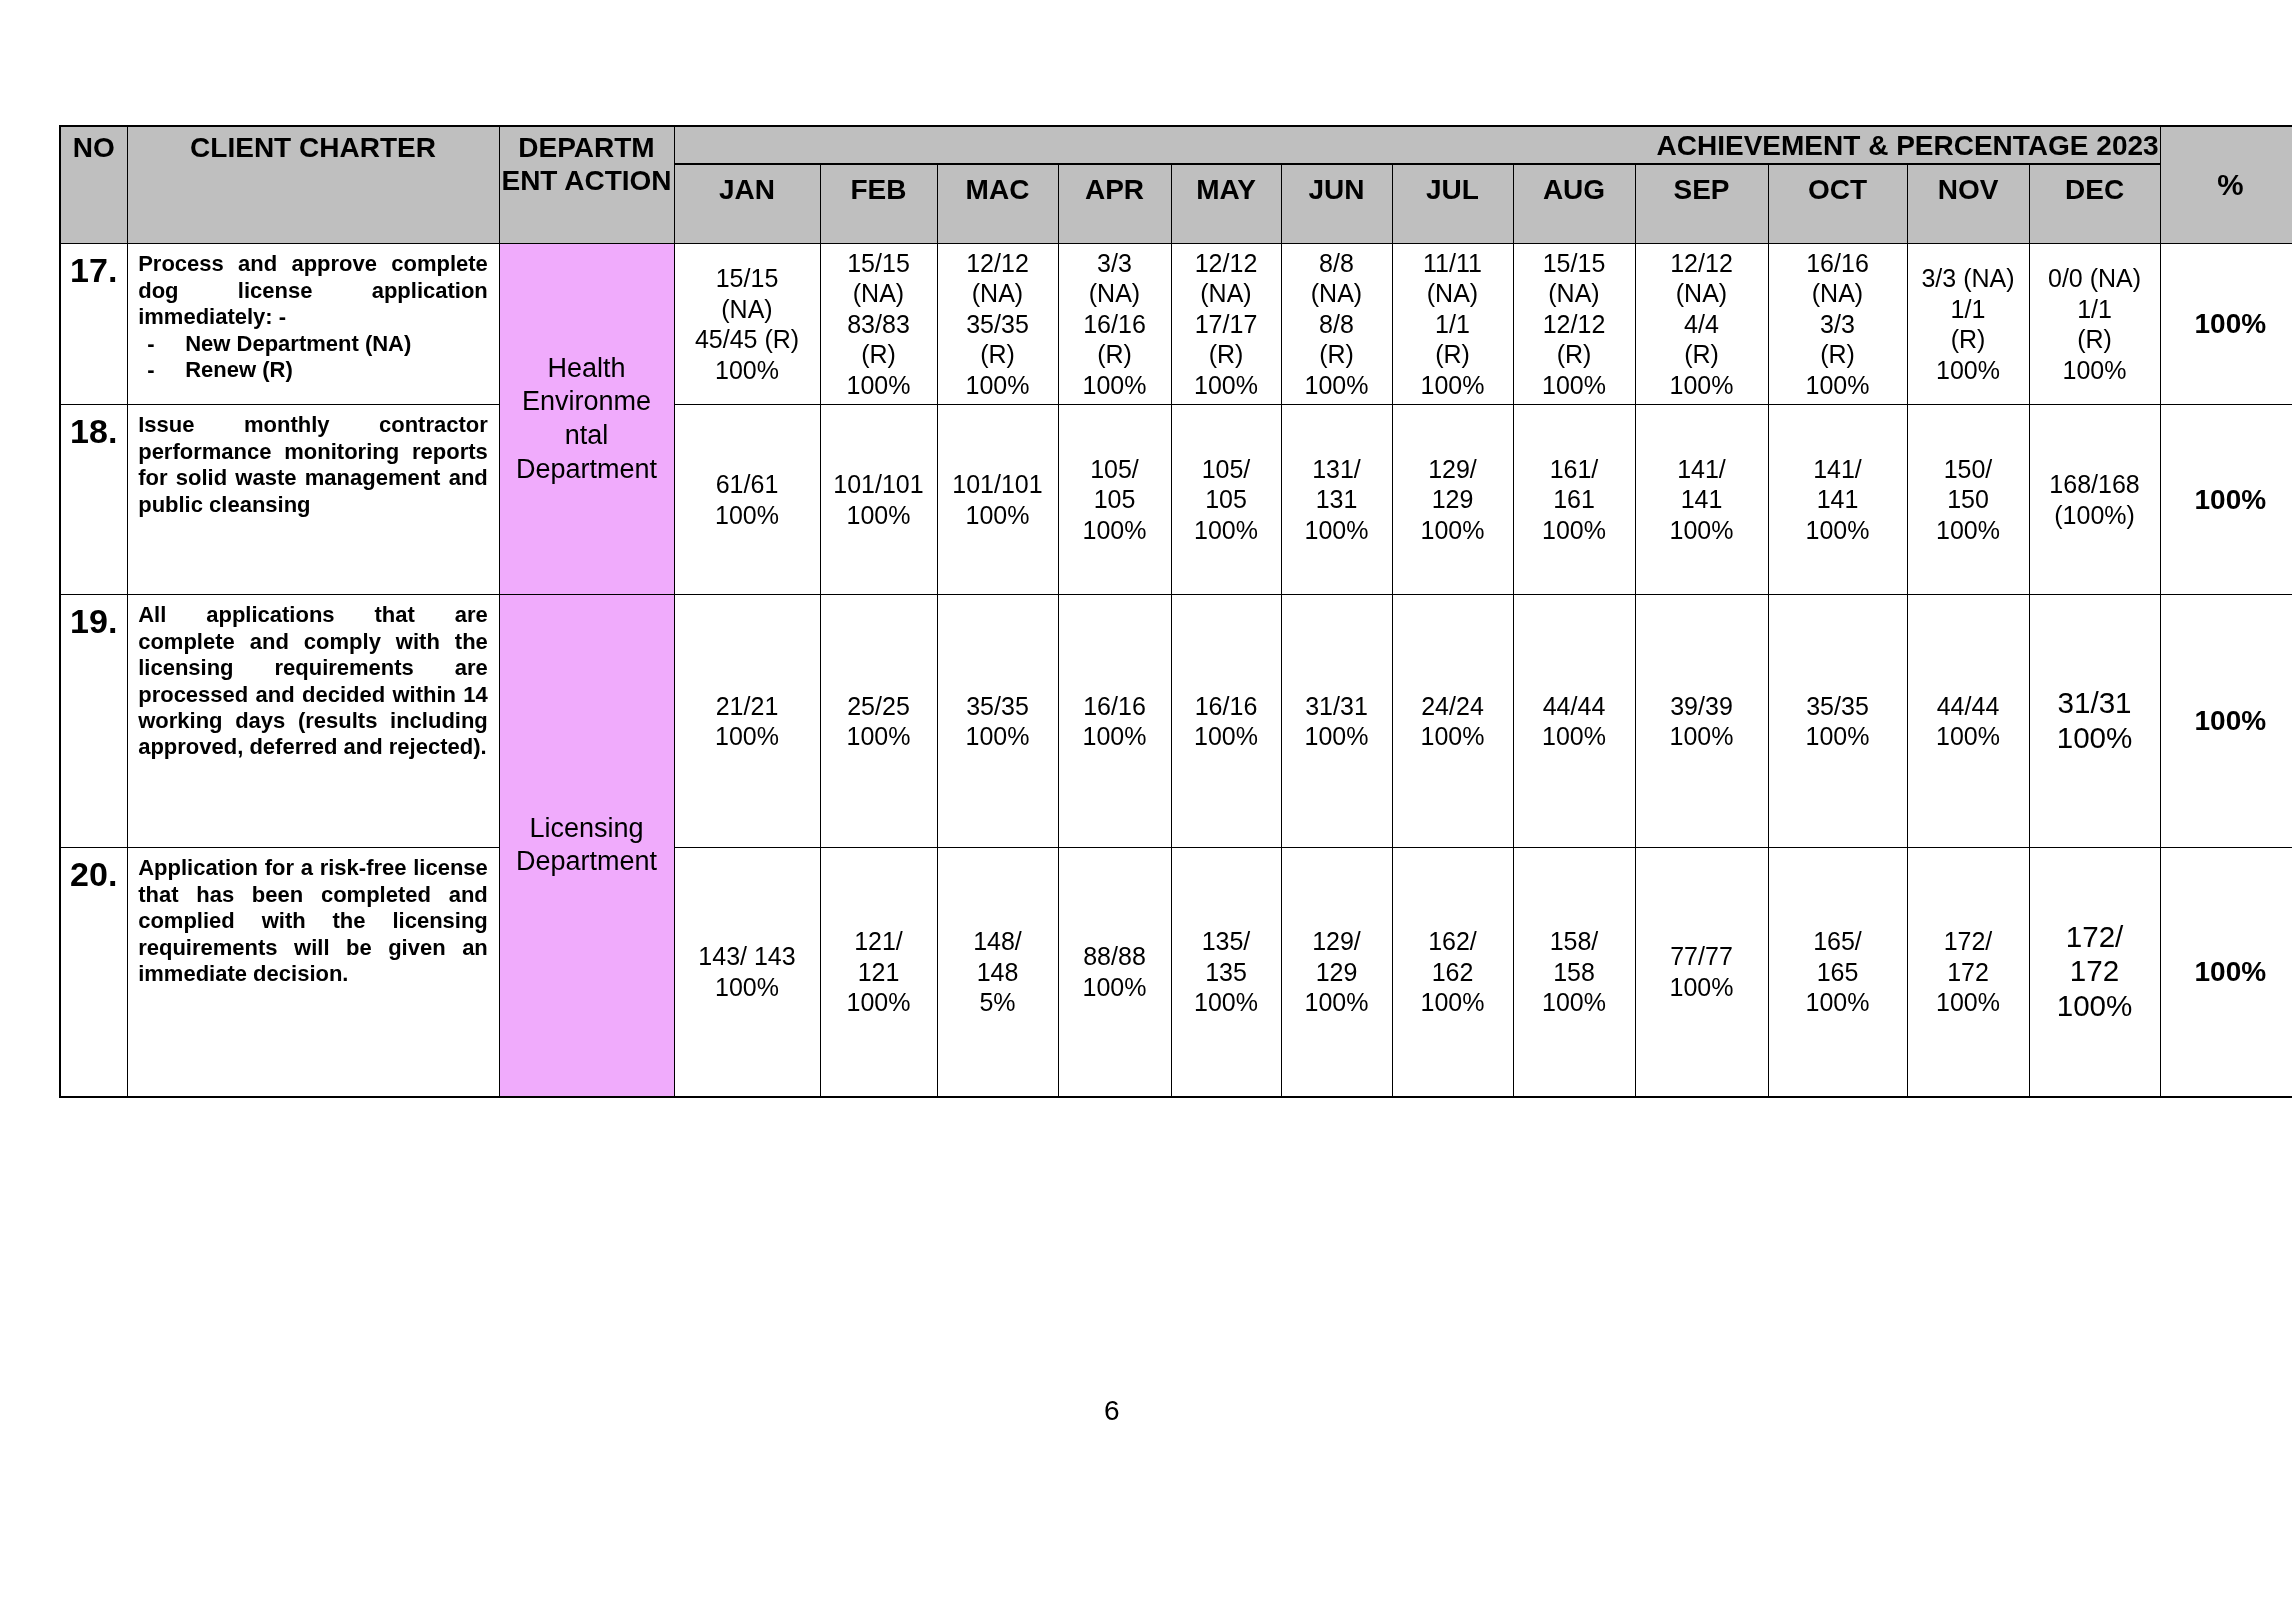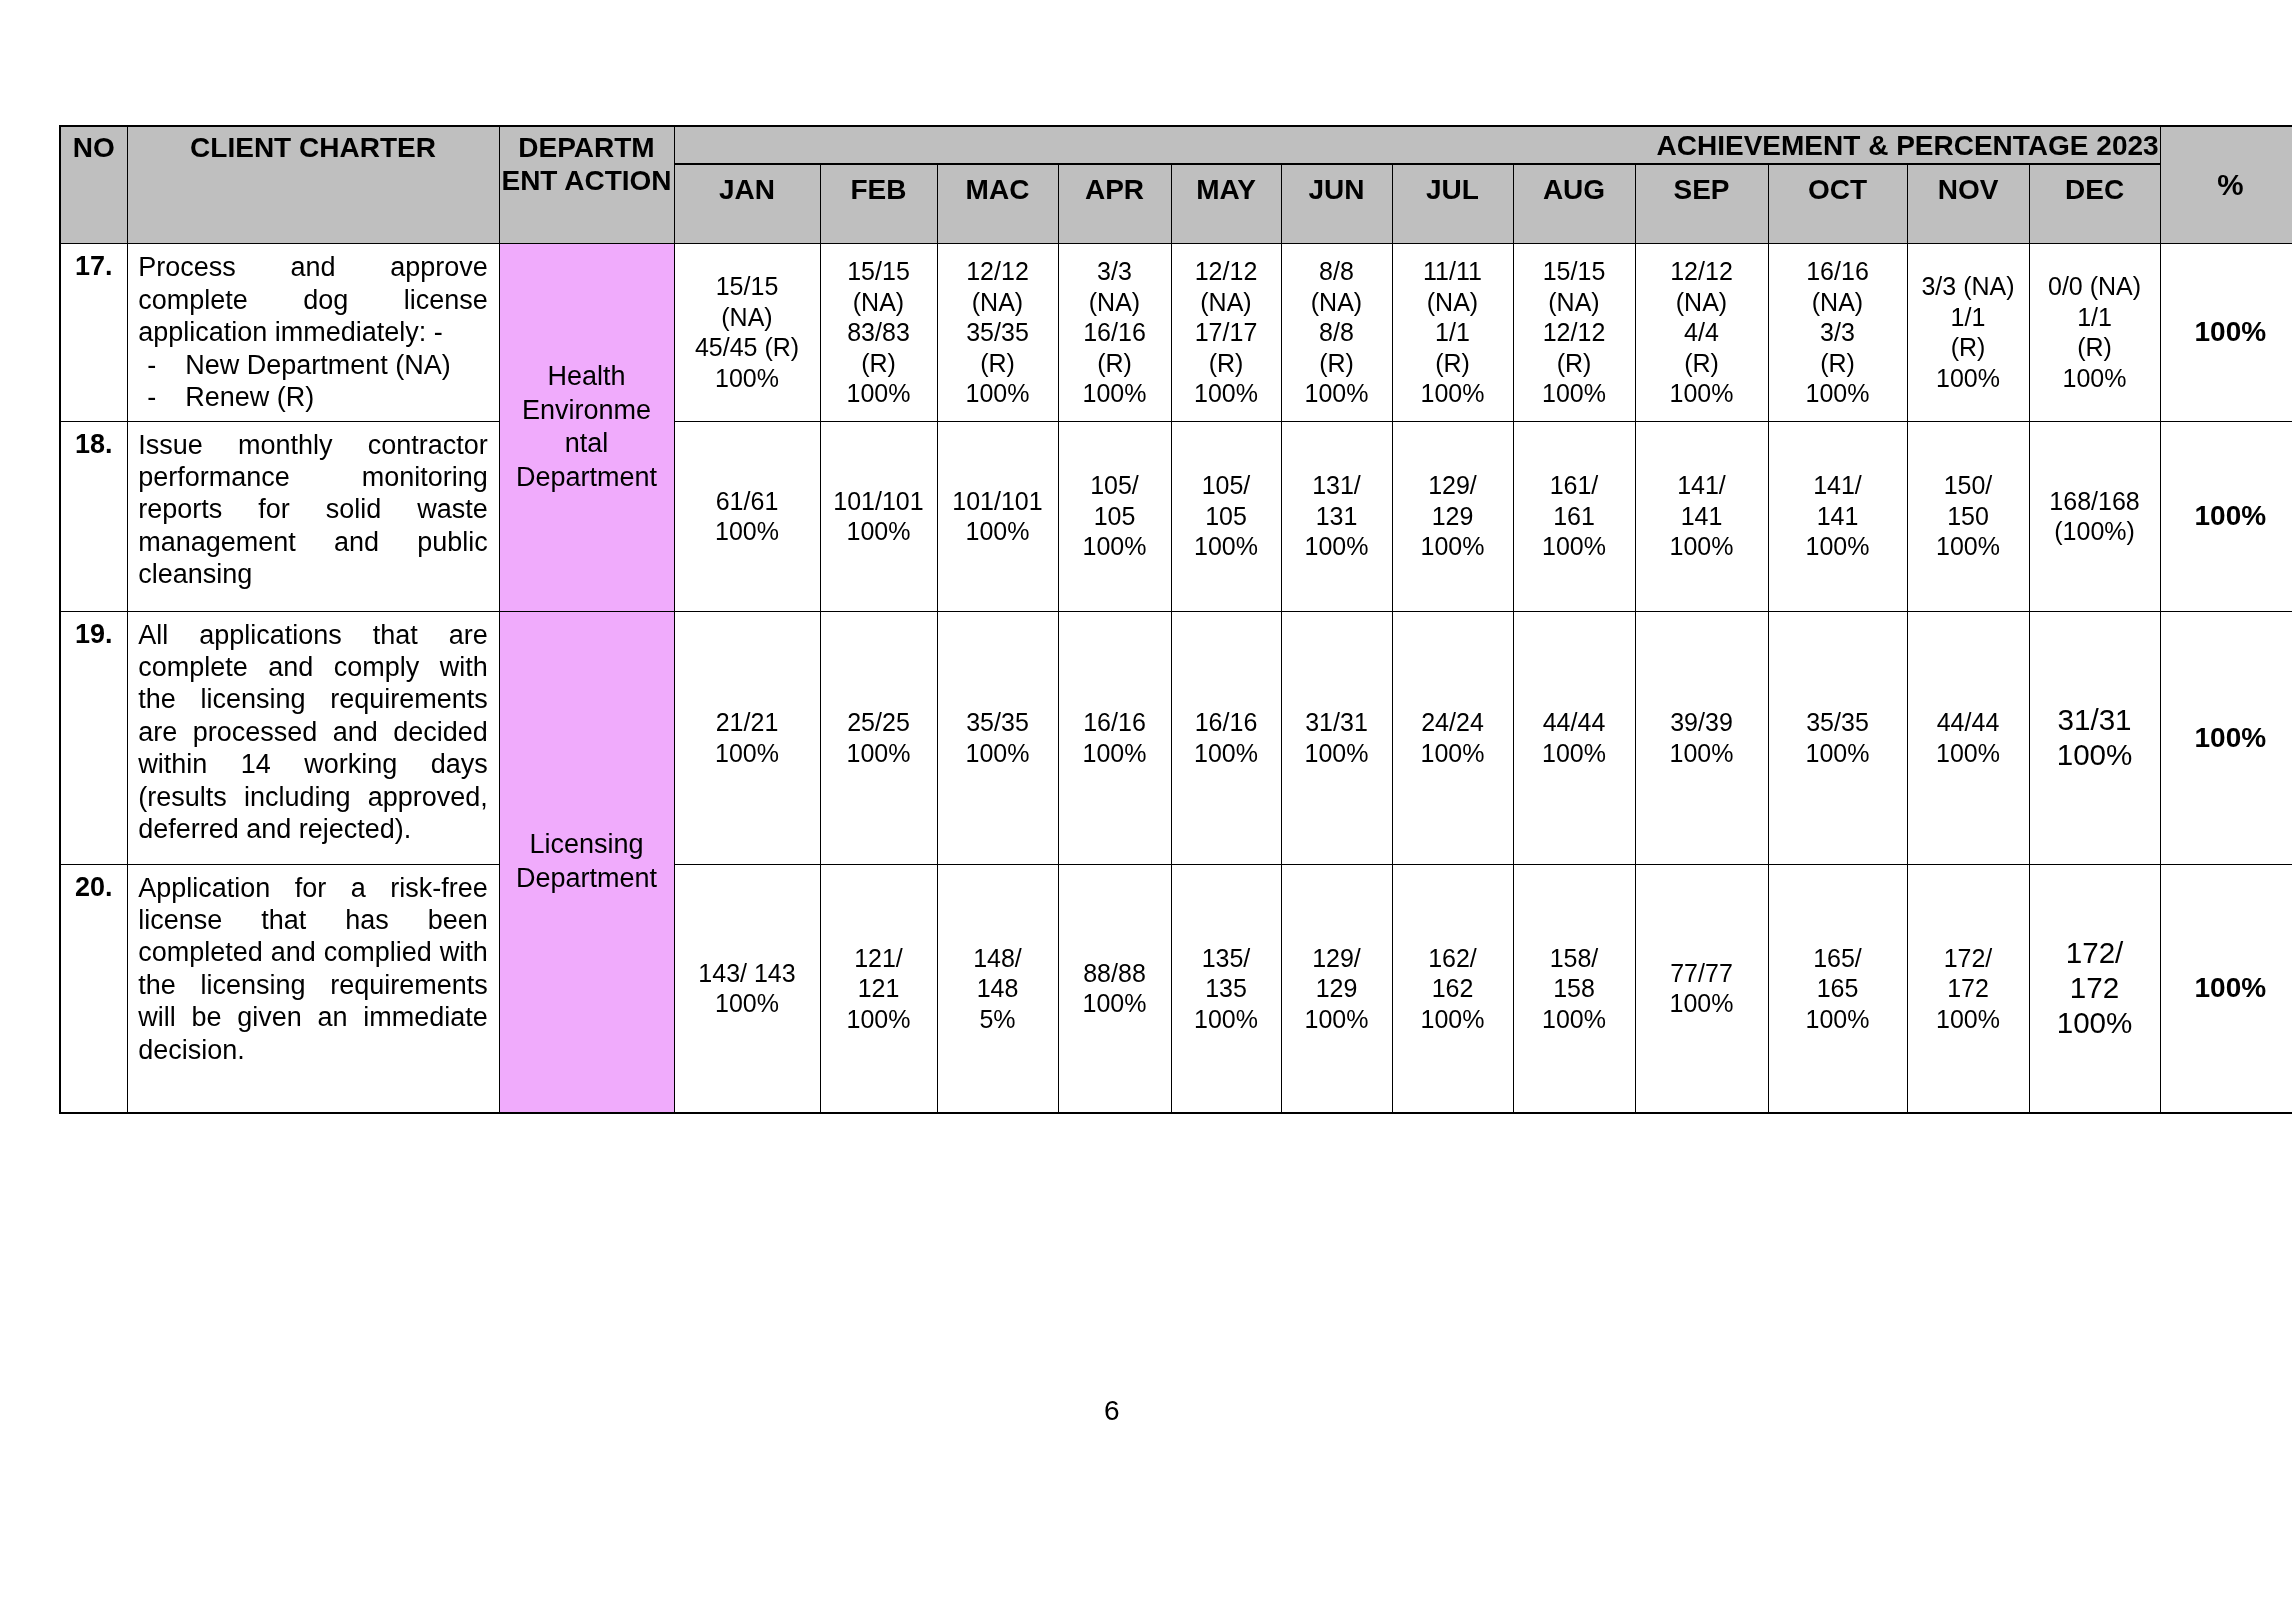--- a/index.html
+++ b/index.html
@@ -31,7 +31,7 @@
   th.banner { vertical-align:top; padding-top:2.7px; text-align:right; font-size:28px; border-bottom:2.7px solid #000; }
   th.th-month { vertical-align:top; padding-top:9px; text-align:center; font-size:28px; }
   th.th-pct { vertical-align:middle; text-align:center; font-size:29.6px; }
-  td.no { vertical-align:top; text-align:center; font-weight:bold; font-size:27px; padding-top:7.2px; }
+  td.no { vertical-align:top; text-align:center; font-weight:bold; font-size:34px; padding-top:7.2px; }
   td.charter-txt { vertical-align:top; padding:7.2px 10.7px 7.2px 10.7px; font-size:27px; line-height:1.2; text-align:justify; }
   td.charter-txt .para { text-align:justify; }
   .bullet { display:flex; text-align:left; }

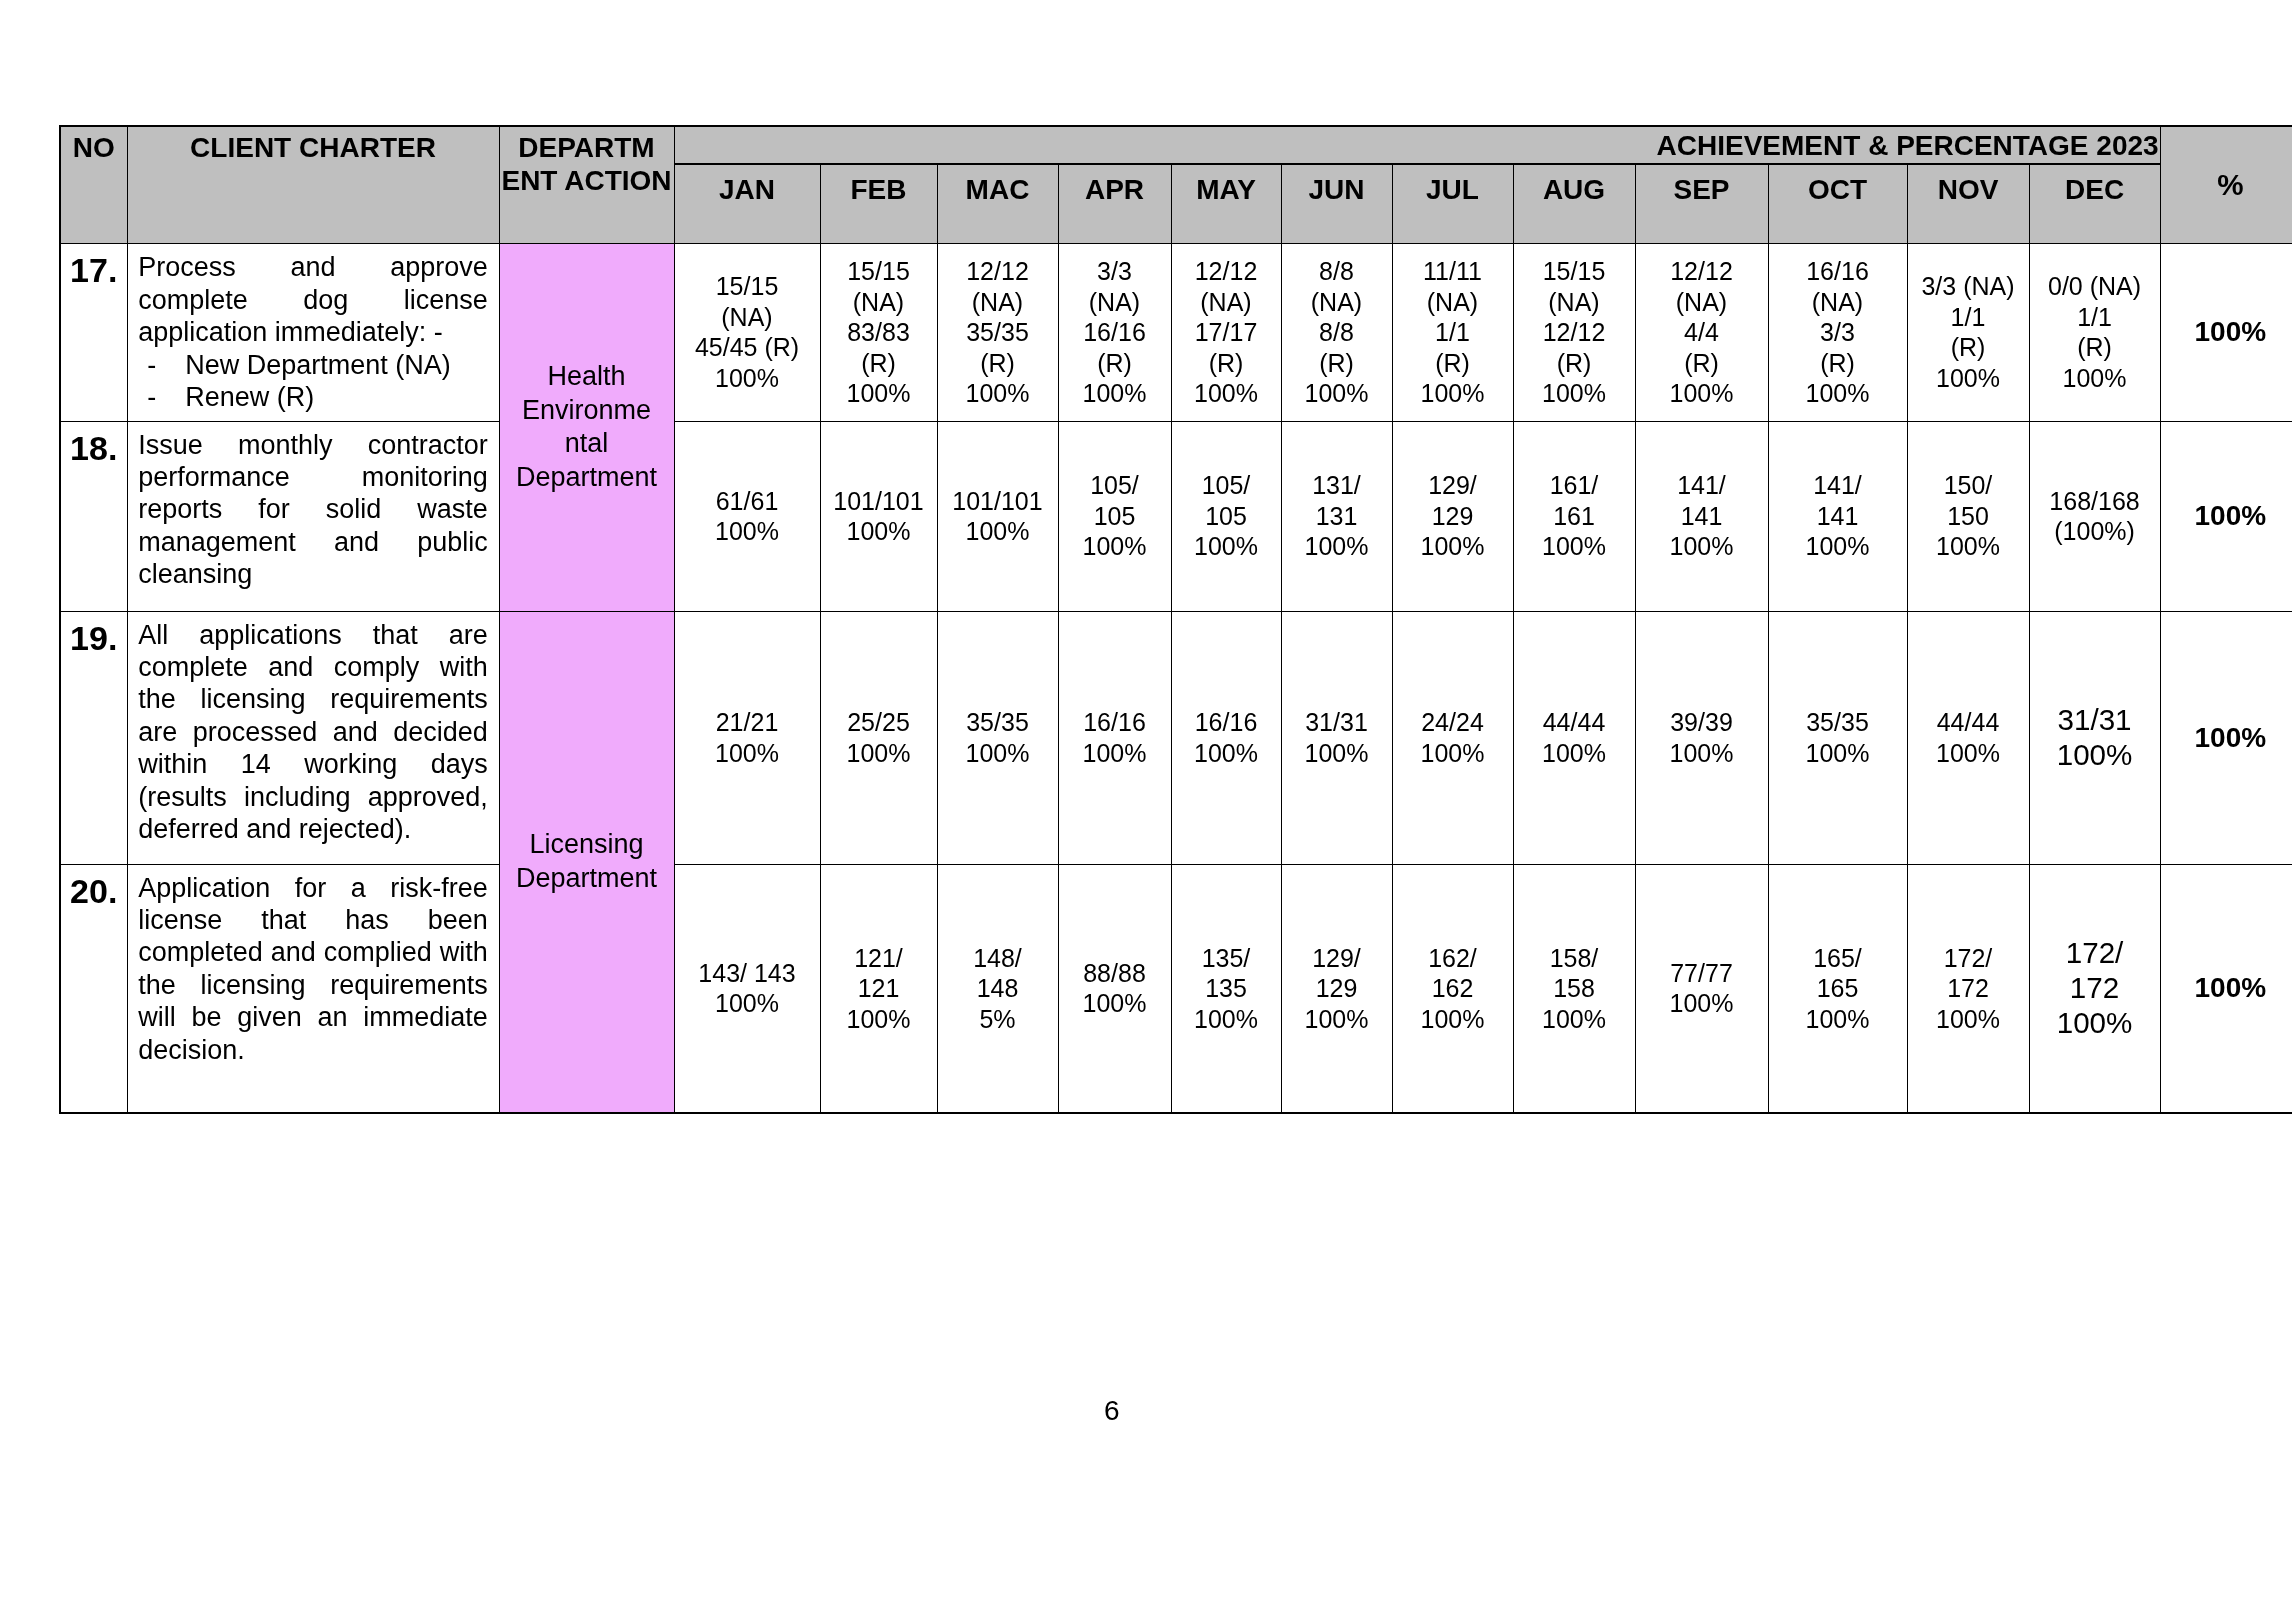--- a/index.html
+++ b/index.html
@@ -32,7 +32,7 @@
   th.th-month { vertical-align:top; padding-top:9px; text-align:center; font-size:28px; }
   th.th-pct { vertical-align:middle; text-align:center; font-size:29.6px; }
   td.no { vertical-align:top; text-align:center; font-weight:bold; font-size:34px; padding-top:7.2px; }
-  td.charter-txt { vertical-align:top; padding:7.2px 10.7px 7.2px 10.7px; font-size:27px; line-height:1.2; text-align:justify; }
+  td.charter-txt { vertical-align:top; padding:7.2px 10.7px 7.2px 10.7px; font-size:22px; line-height:1.2; text-align:justify;font-weight:bold; }
   td.charter-txt .para { text-align:justify; }
   .bullet { display:flex; text-align:left; }
   .bullet .dash { flex:0 0 47px; padding-left:9px; box-sizing:border-box; }

